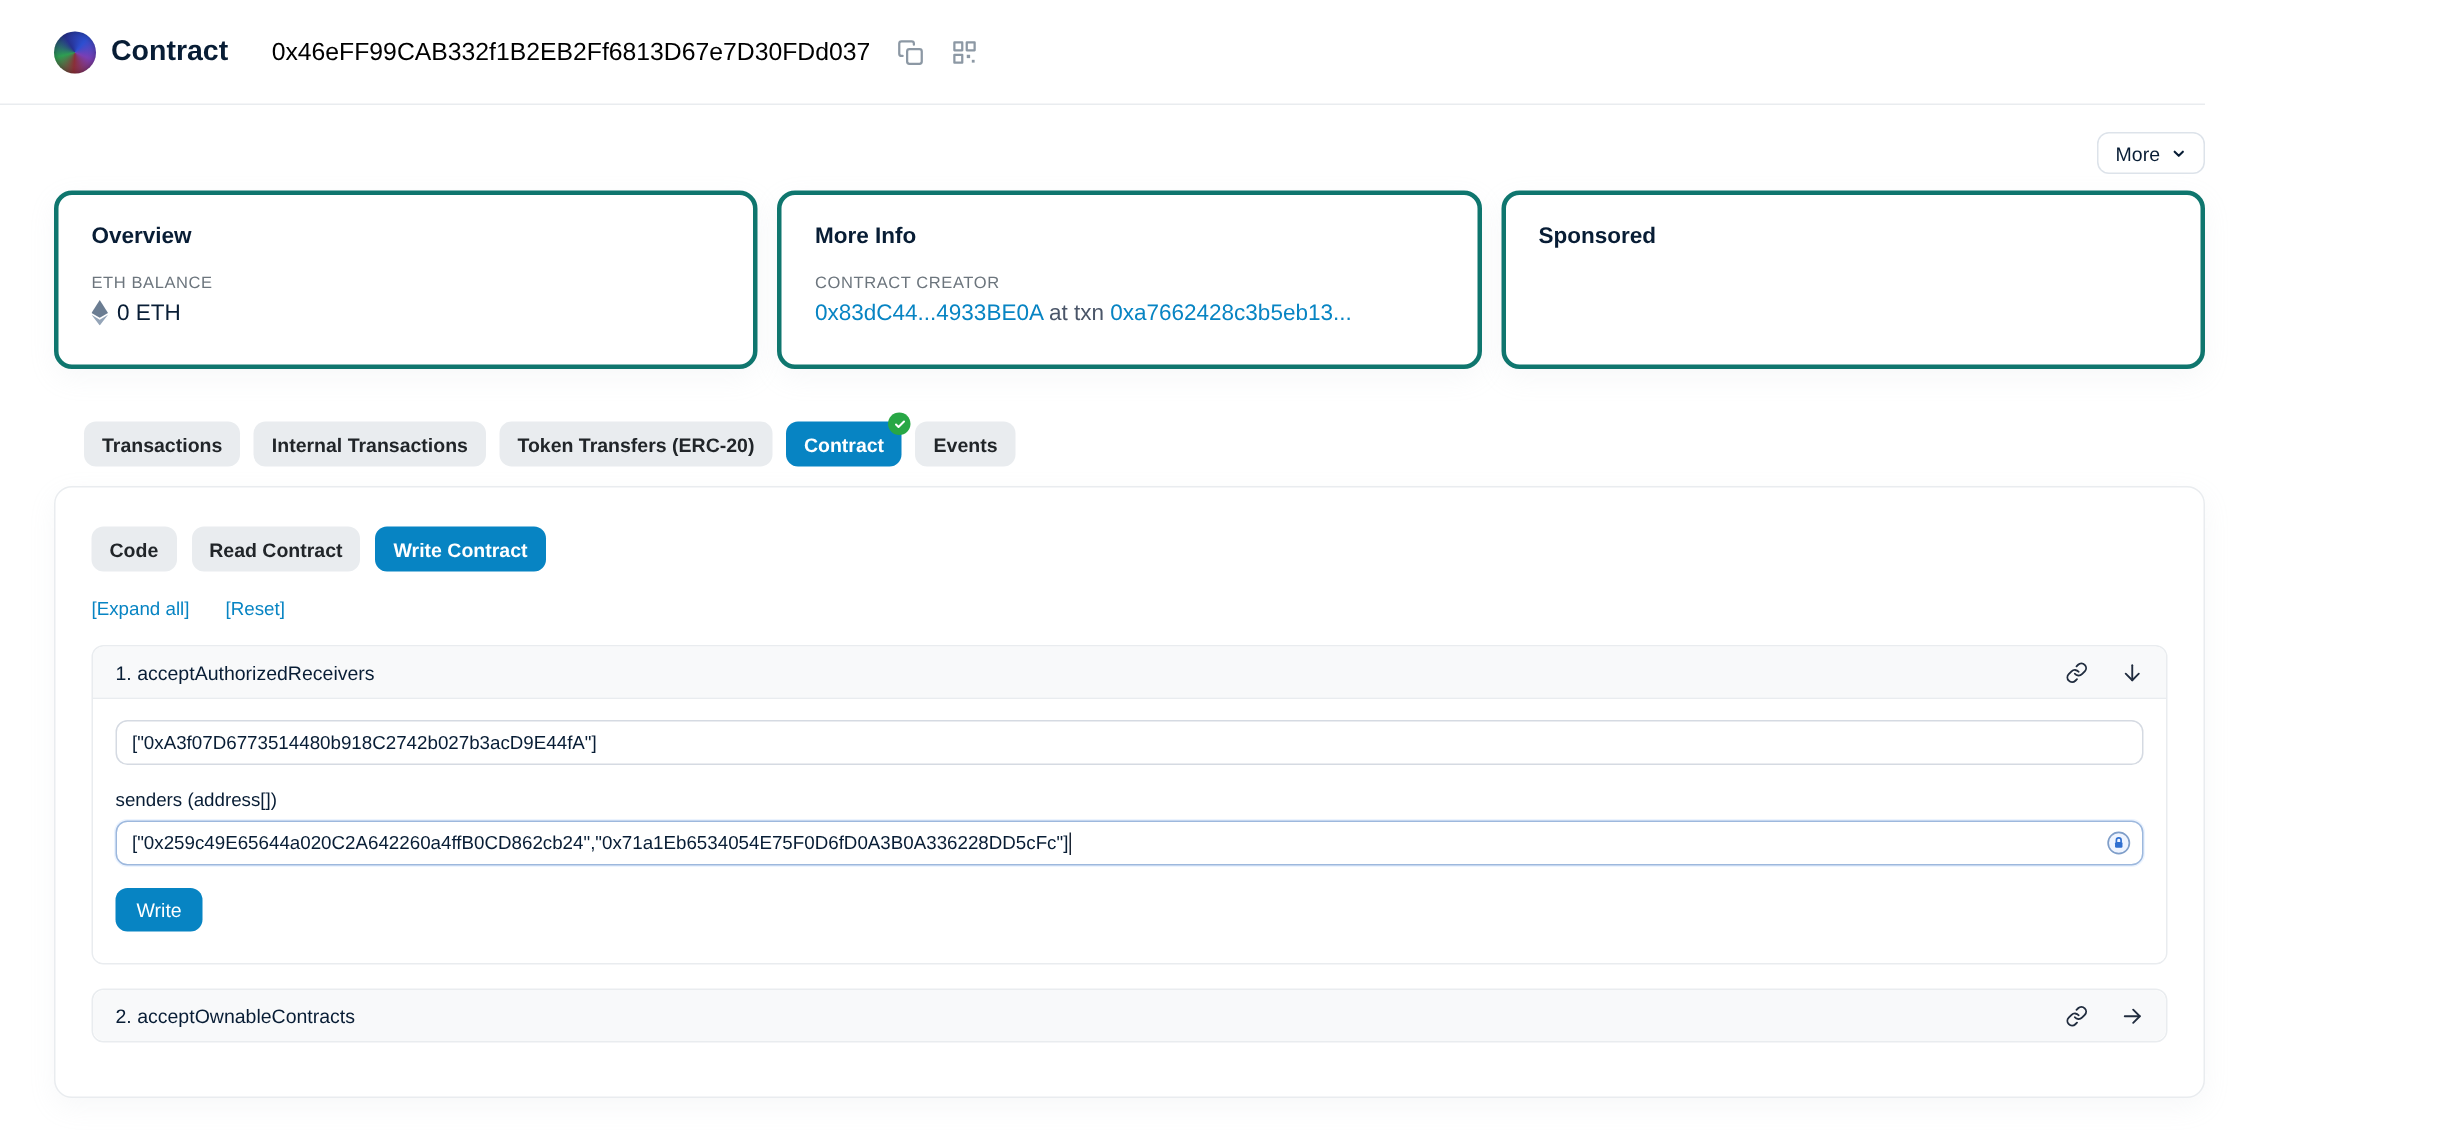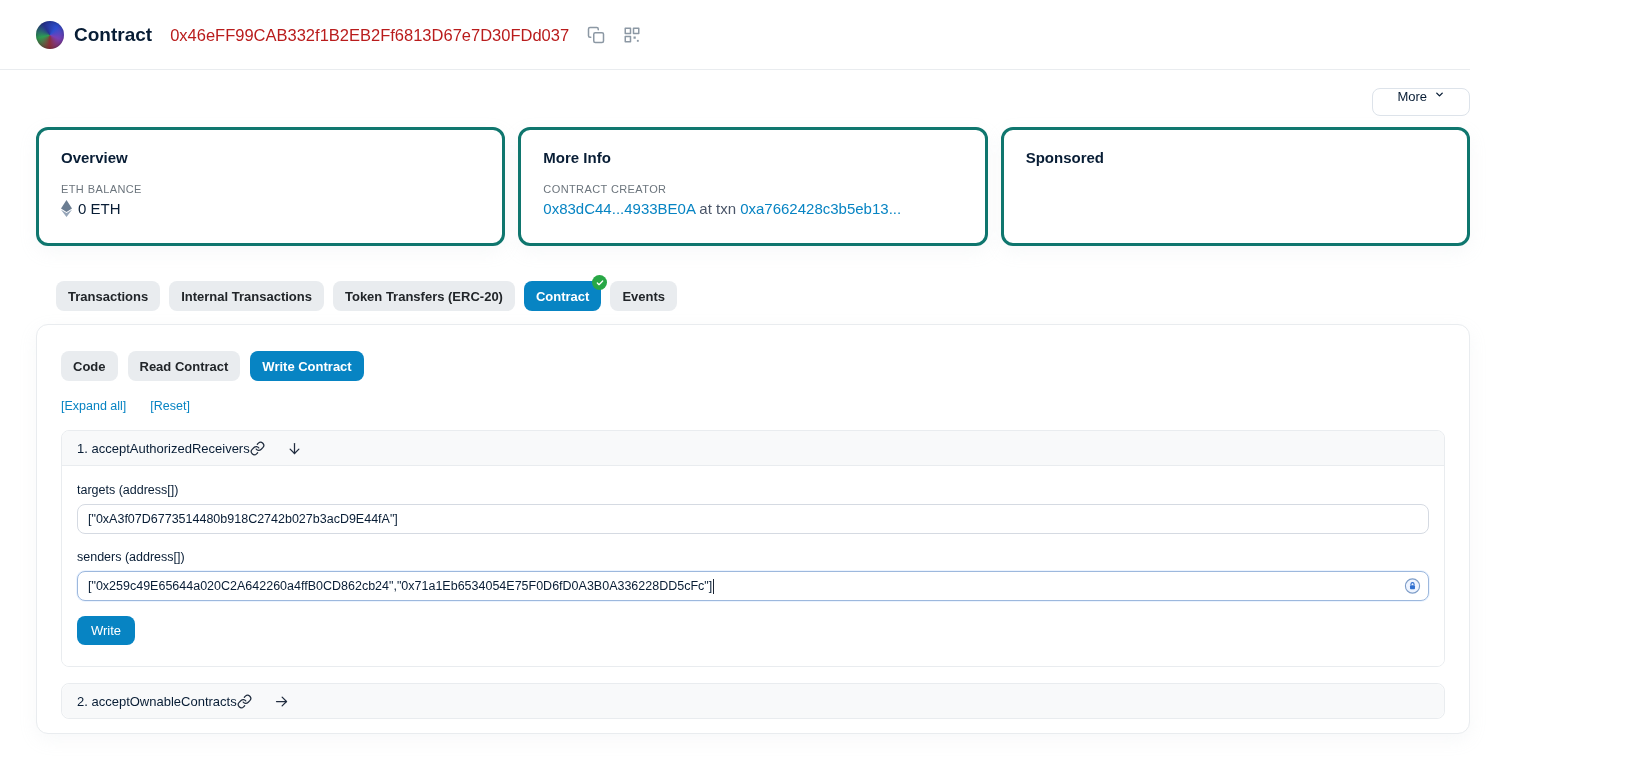--- a/index.html
+++ b/index.html
@@ -14,7 +14,7 @@
     background: conic-gradient(from 40deg, #2d4fd0, #7a3fb5, #8a2f37, #2e9e52, #27318f, #2d4fd0);
     box-shadow: inset 0 0 4px rgba(0,0,0,.35); }
   .page-type { font-size:19px; font-weight:700; }
-  .page-address { font-size:16.5px; color:#b91c1c; margin-left:8px; }
+  .page-address { font-size:16.5px; color:#000000; margin-left:19px; }
   .hdr-icon { width:18px; height:18px; color:#8c98a4; cursor:pointer; margin-left:8px; }
   .hdr-icon svg { width:18px; height:18px; display:block; }
   .header-divider { width:1470px; border-bottom:1px solid #e9ecef; margin-top:20px; }

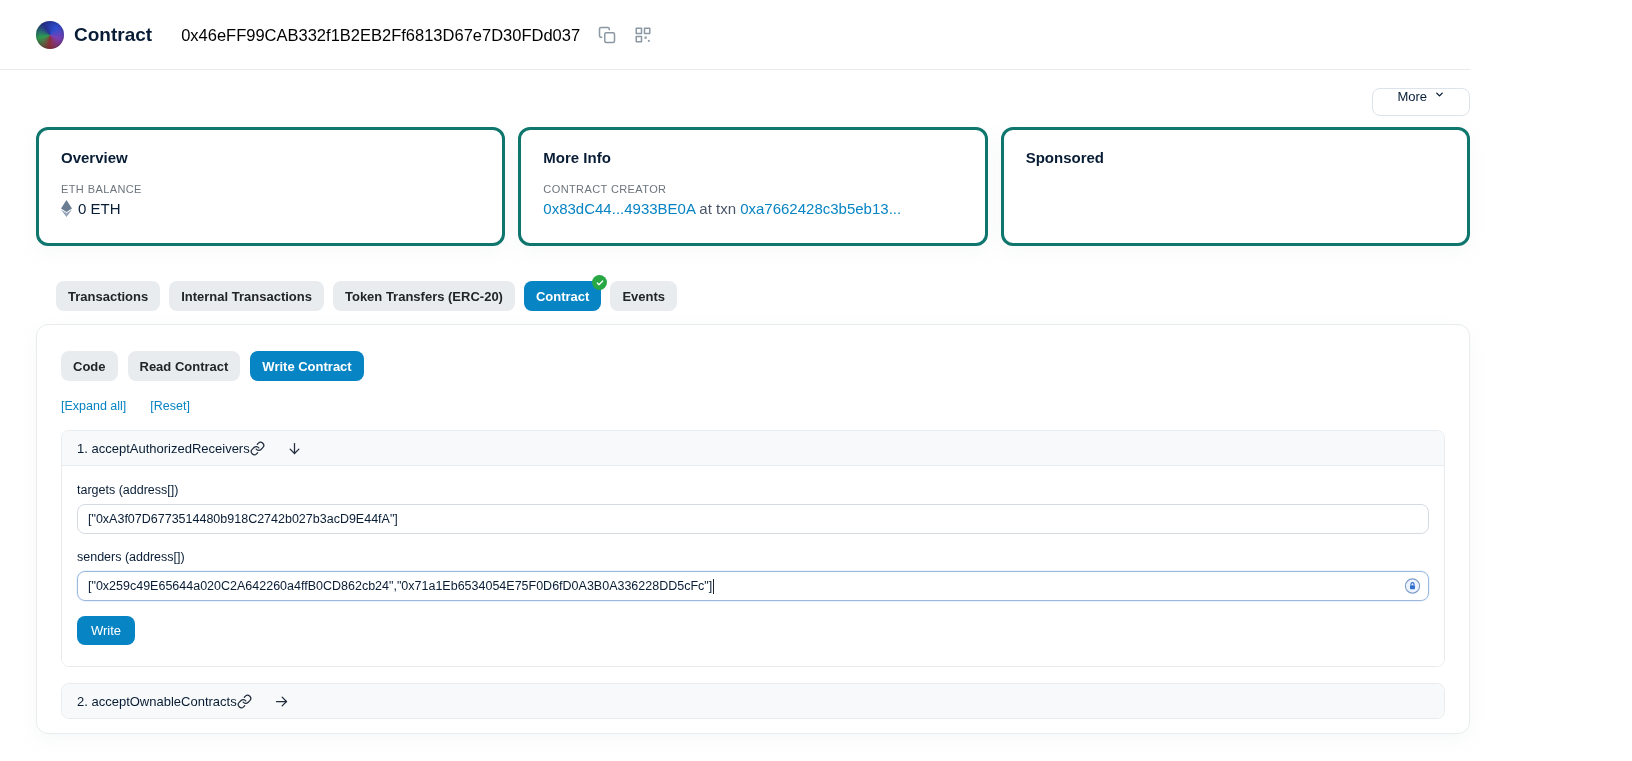--- a/index.html
+++ b/index.html
@@ -21,7 +21,7 @@
 
   
   .more-row { display:flex; justify-content:flex-end; margin-top:18px; }
-  .more-btn { display:inline-flex; gap:7px; height:28px; padding:0 24px;
+  .more-btn { display:inline-flex; align-items:center; gap:7px; height:28px; padding:0 11px;
     border:1px solid #dde3ea; border-radius:8px; background:#fff; font-size:13px; font-weight:500;
     color:#081d35; cursor:pointer; }
   .more-btn svg { width:11px; height:11px; color:#081d35; }

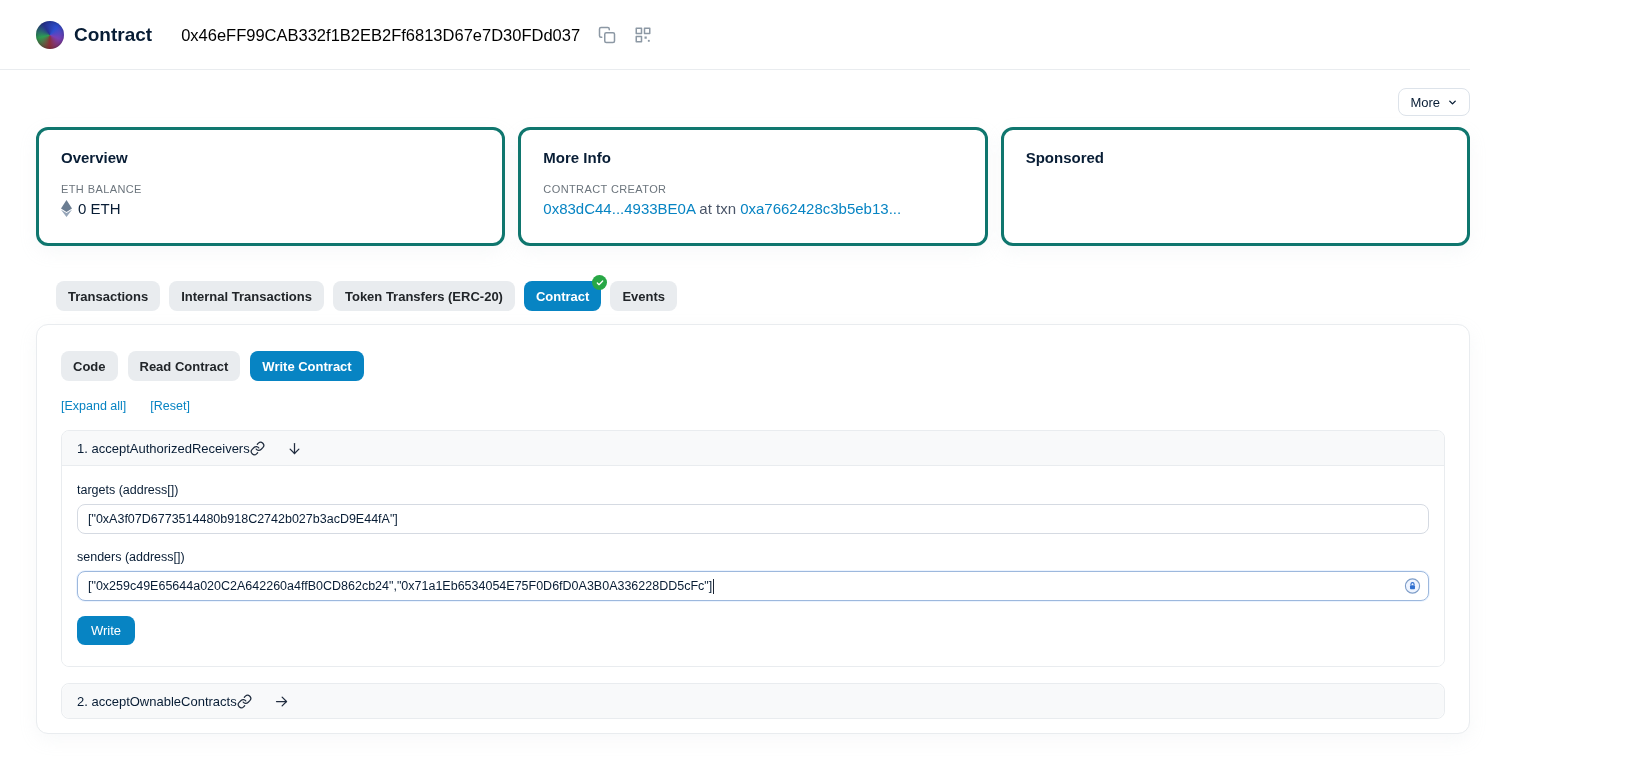--- a/index.html
+++ b/index.html
@@ -62,7 +62,7 @@
 
   
   .accordion { border:1px solid #e9ecef; border-radius:8px; margin-top:17px; overflow:hidden; }
-  .acc-header { display:flex; align-items:center; justify-content:flex-start; height:34px;
+  .acc-header { display:flex; align-items:center; justify-content:space-between; height:34px;
     background:#f8f9fa; padding:0 15px; cursor:pointer; }
   .acc-title { font-size:13px; color:#081d35; }
   .acc-icons { display:flex; align-items:center; gap:22px; }

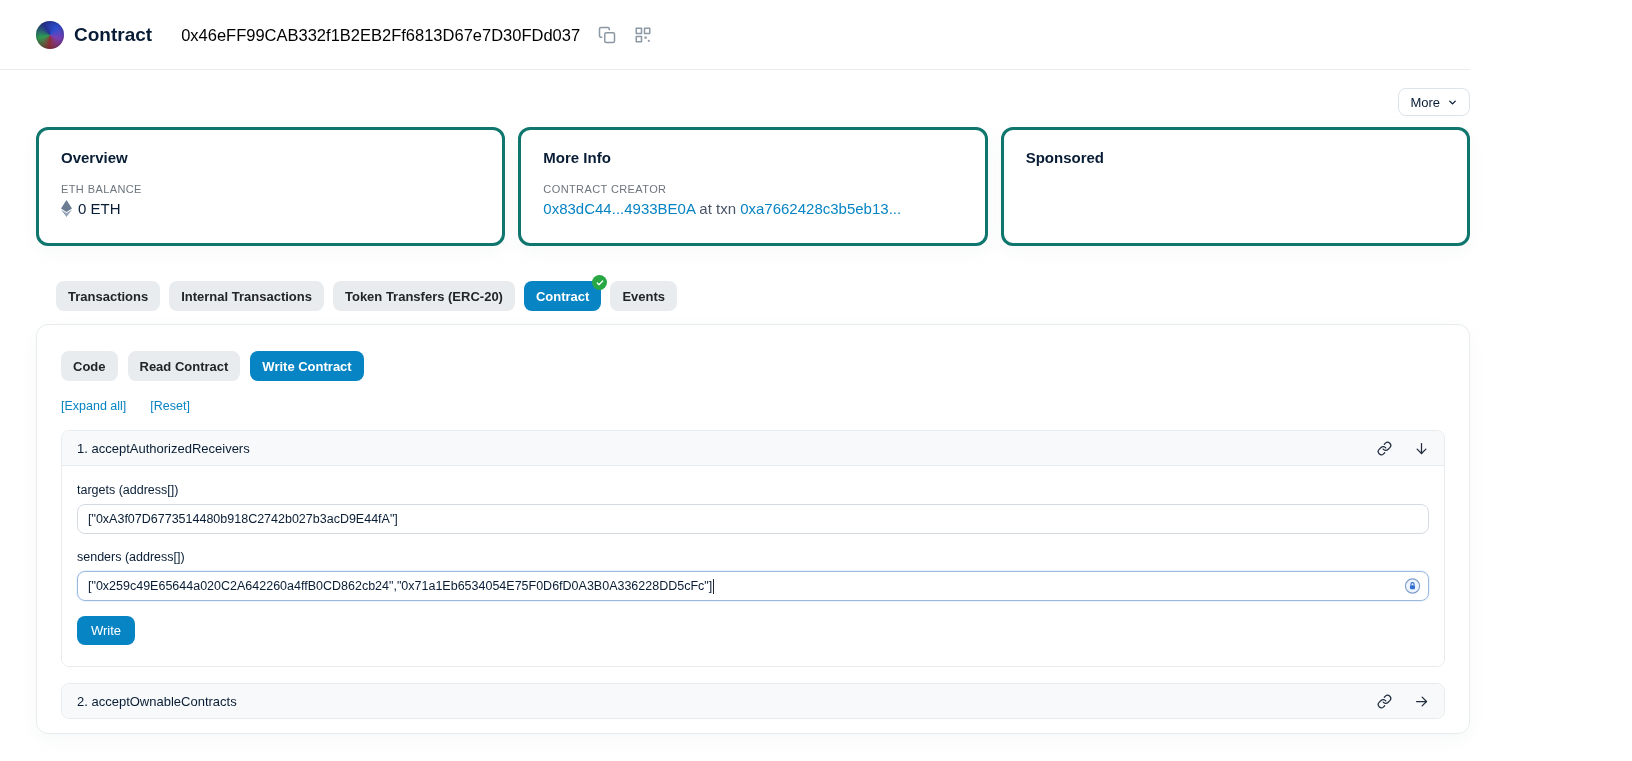--- a/index.html
+++ b/index.html
@@ -198,7 +198,6 @@
         </span>
       </div>
       <div class="acc-body">
-        <div class="field-label">targets (address[])</div>
         <div class="fake-input">
           <span>["0xA3f07D6773514480b918C2742b027b3acD9E44fA"]</span>
         </div>

